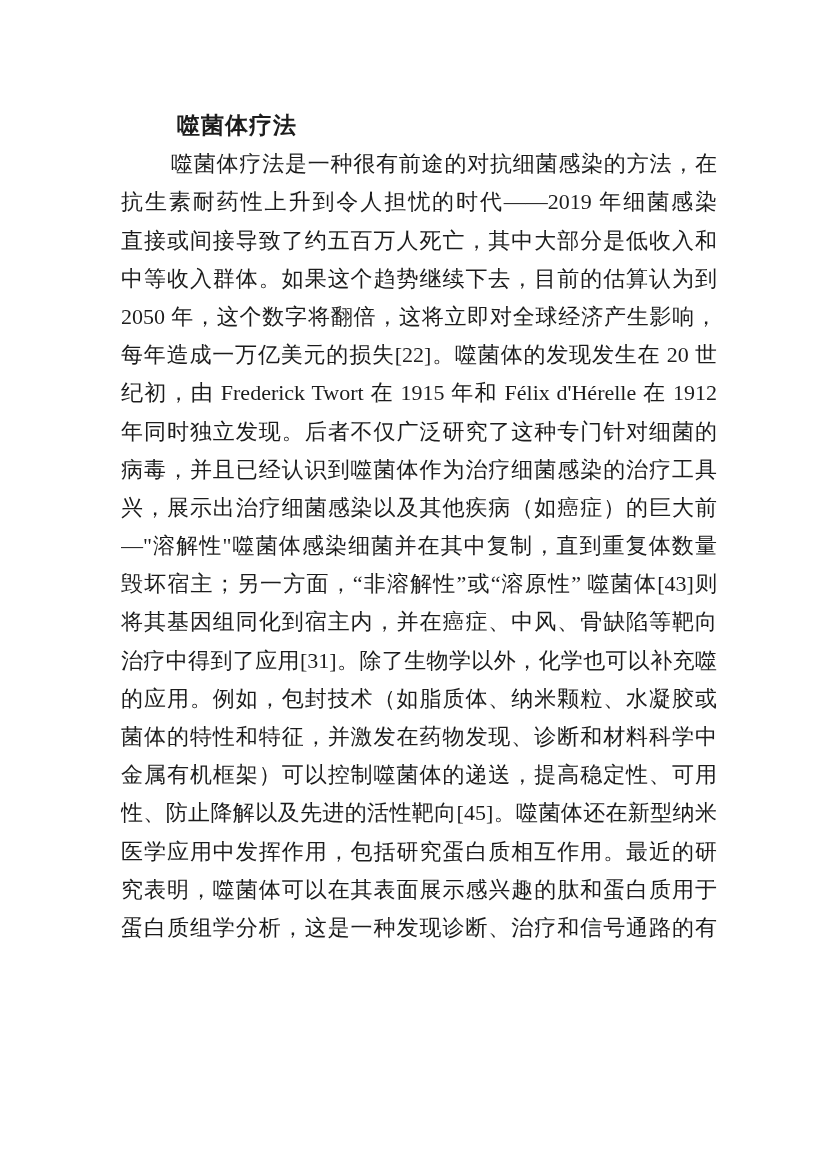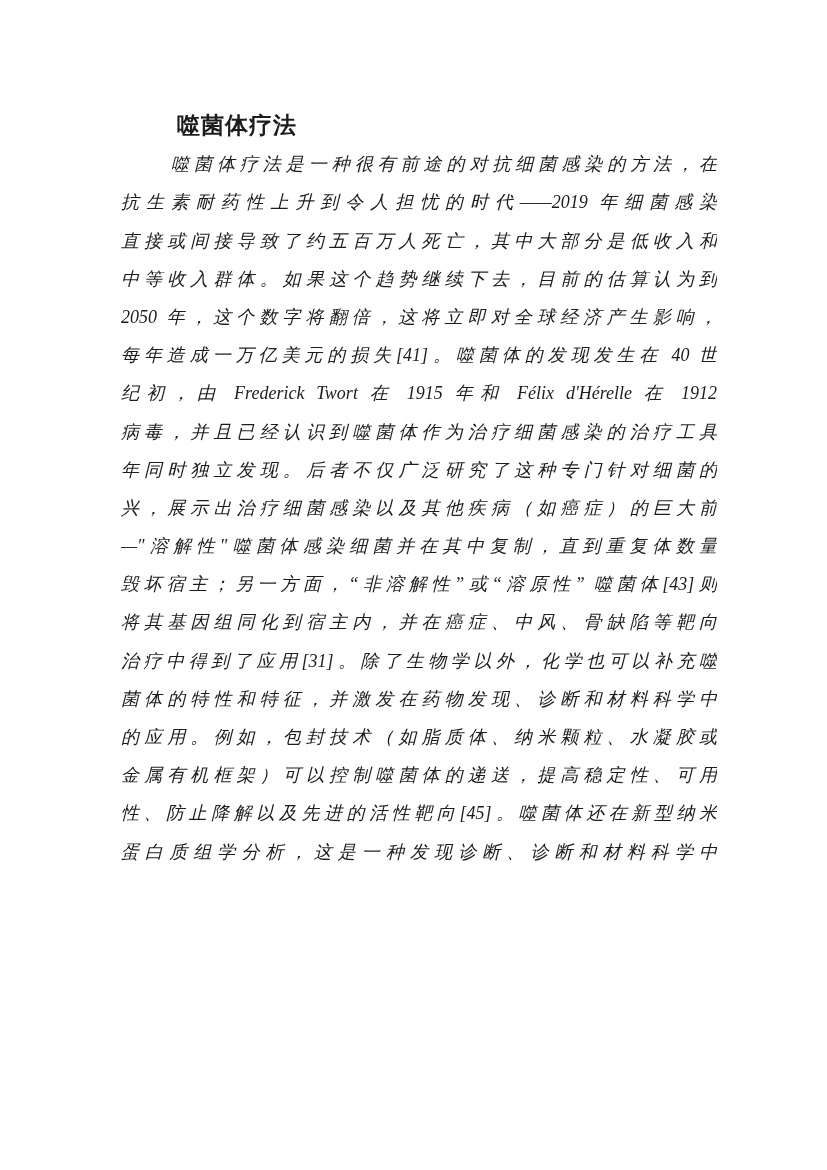--- a/index.html
+++ b/index.html
@@ -35,11 +35,10 @@
   .paragraph .line {
     height: 38.2px;
     line-height: 38.2px;
-    font-size: 18px;
+    font-size: 22px;
     text-align: justify;
     text-align-last: justify;
     overflow: hidden;
-    font-style: italic;
   }
   .paragraph .line.first {
     text-indent: 50px;

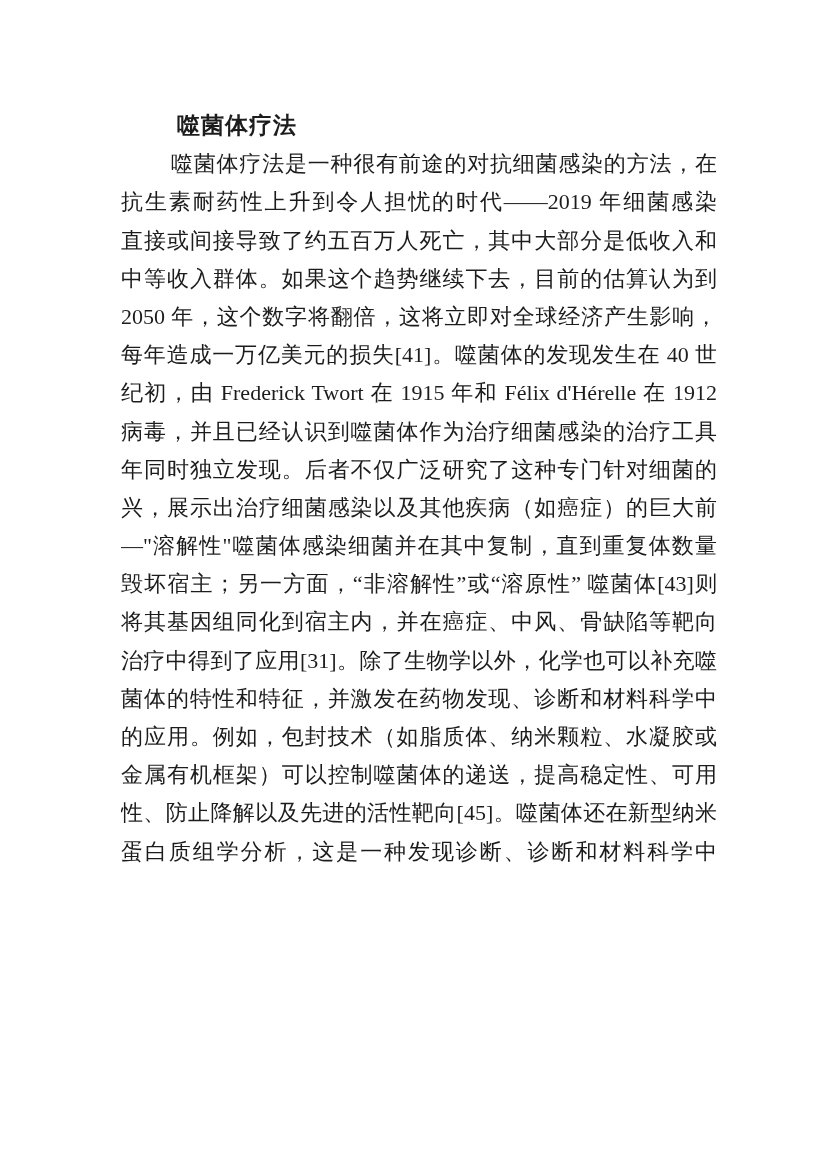--- a/index.html
+++ b/index.html
@@ -56,7 +56,7 @@
         <div class="line">直接或间接导致了约五百万人死亡，其中大部分是低收入和</div>
         <div class="line">中等收入群体。如果这个趋势继续下去，目前的估算认为到</div>
         <div class="line">2050 年，这个数字将翻倍，这将立即对全球经济产生影响，</div>
-        <div class="line">每年造成一万亿美元的损失[41]。噬菌体的发现发生在 40 世</div>
+        <div class="line">每年造成一万亿美元的损失[22]。噬菌体的发现发生在 20 世</div>
         <div class="line">纪初，由 Frederick Twort 在 1915 年和 Félix d'Hérelle 在 1912</div>
         <div class="line">病毒，并且已经认识到噬菌体作为治疗细菌感染的治疗工具</div>
         <div class="line">年同时独立发现。后者不仅广泛研究了这种专门针对细菌的</div>

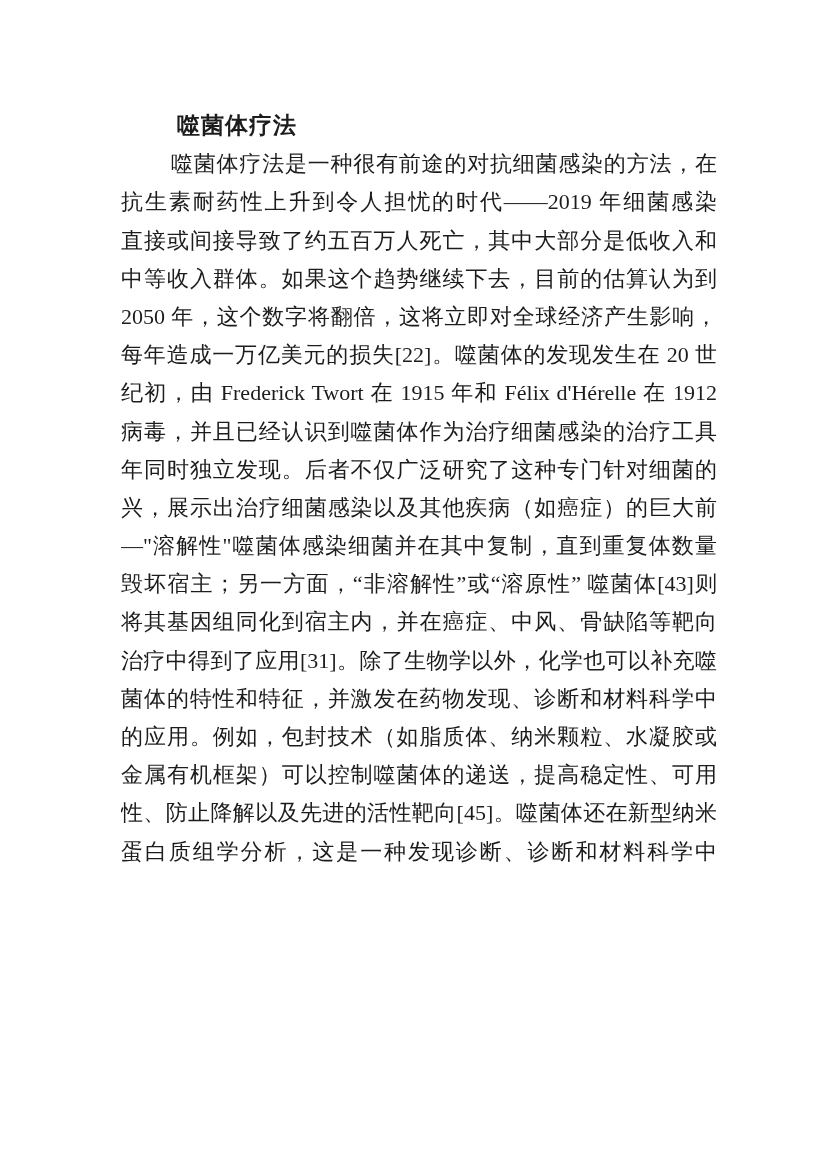--- a/index.html
+++ b/index.html
@@ -58,8 +58,8 @@
         <div class="line">2050 年，这个数字将翻倍，这将立即对全球经济产生影响，</div>
         <div class="line">每年造成一万亿美元的损失[22]。噬菌体的发现发生在 20 世</div>
         <div class="line">纪初，由 Frederick Twort 在 1915 年和 Félix d'Hérelle 在 1912</div>
+        <div class="line">年同时独立发现。后者不仅广泛研究了这种专门针对细菌的</div>
         <div class="line">病毒，并且已经认识到噬菌体作为治疗细菌感染的治疗工具</div>
-        <div class="line">年同时独立发现。后者不仅广泛研究了这种专门针对细菌的</div>
         <div class="line">兴，展示出治疗细菌感染以及其他疾病（如癌症）的巨大前</div>
         <div class="line">—"溶解性"噬菌体感染细菌并在其中复制，直到重复体数量</div>
         <div class="line">毁坏宿主；另一方面，“非溶解性”或“溶原性” 噬菌体[43]则</div>

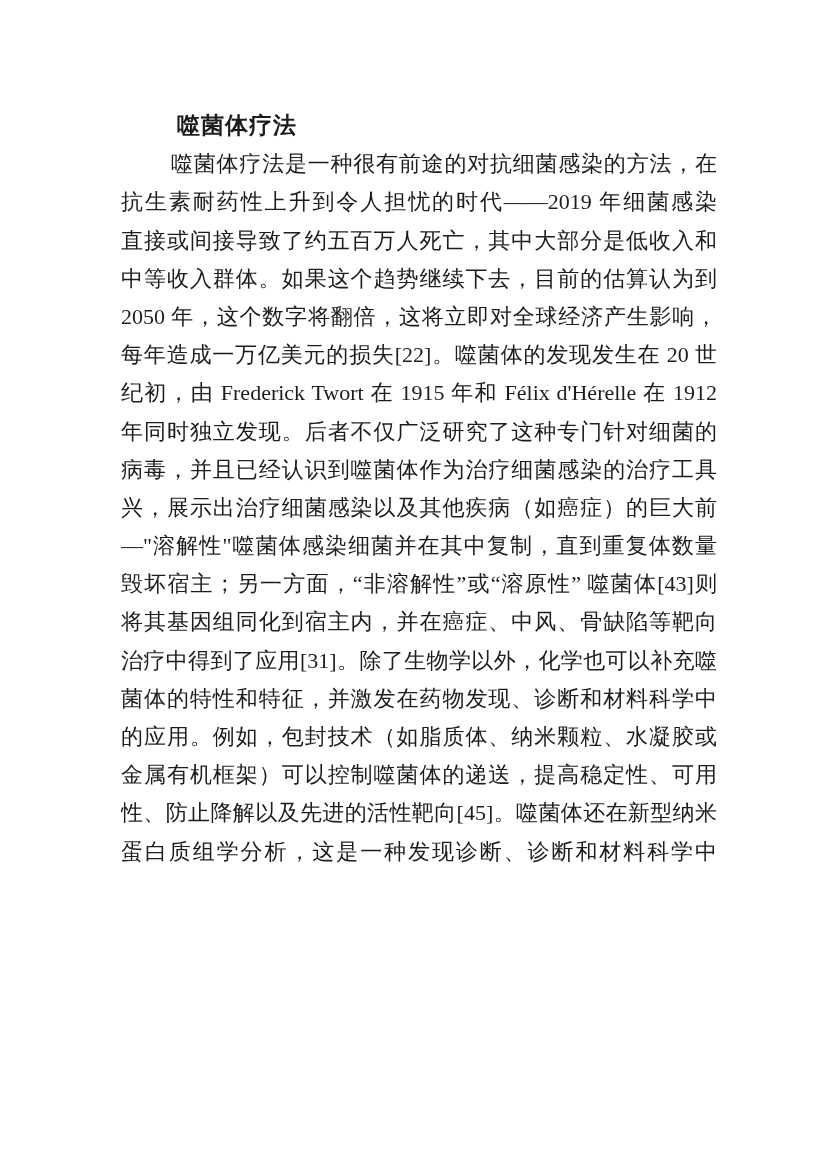--- a/index.html
+++ b/index.html
@@ -65,8 +65,8 @@
         <div class="line">毁坏宿主；另一方面，“非溶解性”或“溶原性” 噬菌体[43]则</div>
         <div class="line">将其基因组同化到宿主内，并在癌症、中风、骨缺陷等靶向</div>
         <div class="line">治疗中得到了应用[31]。除了生物学以外，化学也可以补充噬</div>
+        <div class="line">的应用。例如，包封技术（如脂质体、纳米颗粒、水凝胶或</div>
         <div class="line">菌体的特性和特征，并激发在药物发现、诊断和材料科学中</div>
-        <div class="line">的应用。例如，包封技术（如脂质体、纳米颗粒、水凝胶或</div>
         <div class="line">金属有机框架）可以控制噬菌体的递送，提高稳定性、可用</div>
         <div class="line">性、防止降解以及先进的活性靶向[45]。噬菌体还在新型纳米</div>
         <div class="line">蛋白质组学分析，这是一种发现诊断、诊断和材料科学中</div>

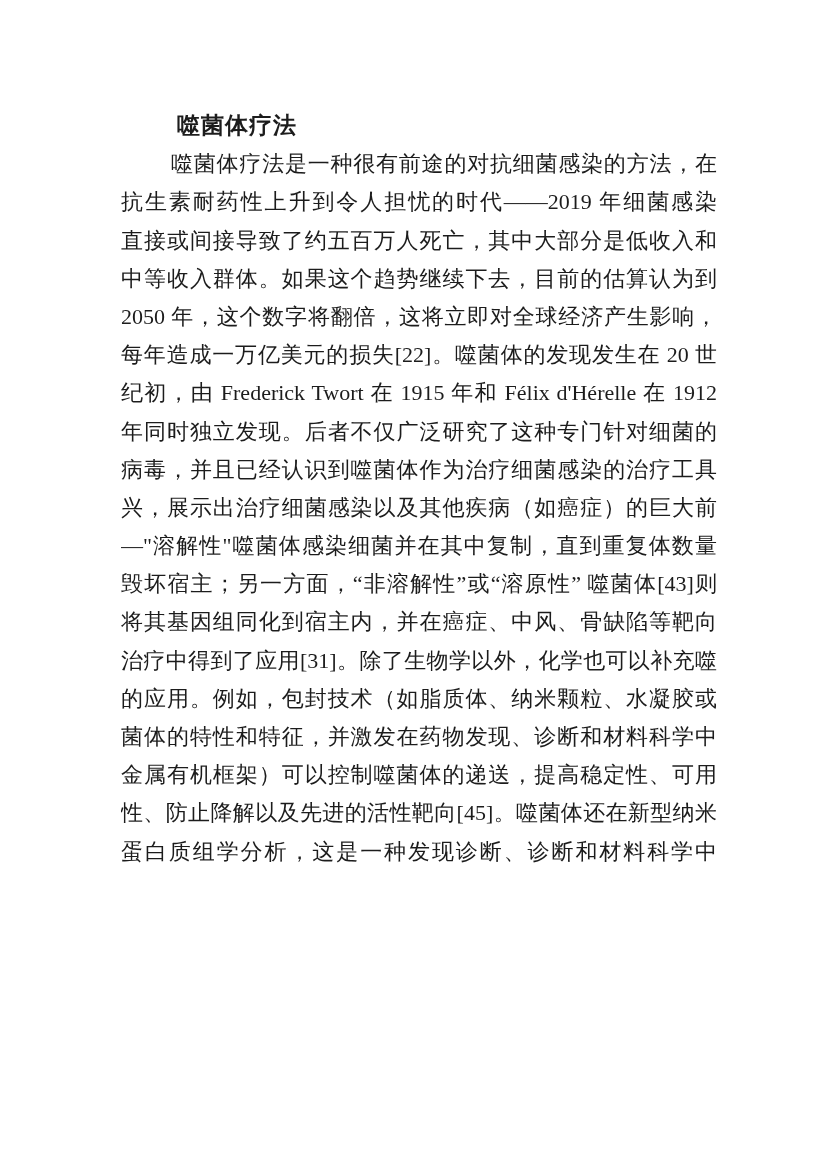--- a/index.html
+++ b/index.html
@@ -69,6 +69,7 @@
         <div class="line">菌体的特性和特征，并激发在药物发现、诊断和材料科学中</div>
         <div class="line">金属有机框架）可以控制噬菌体的递送，提高稳定性、可用</div>
         <div class="line">性、防止降解以及先进的活性靶向[45]。噬菌体还在新型纳米</div>
+        <div class="line">医学应用中发挥作用，包括研究蛋白质相互作用。最近的研</div>
         <div class="line">蛋白质组学分析，这是一种发现诊断、诊断和材料科学中</div>
       </div>
   </div>

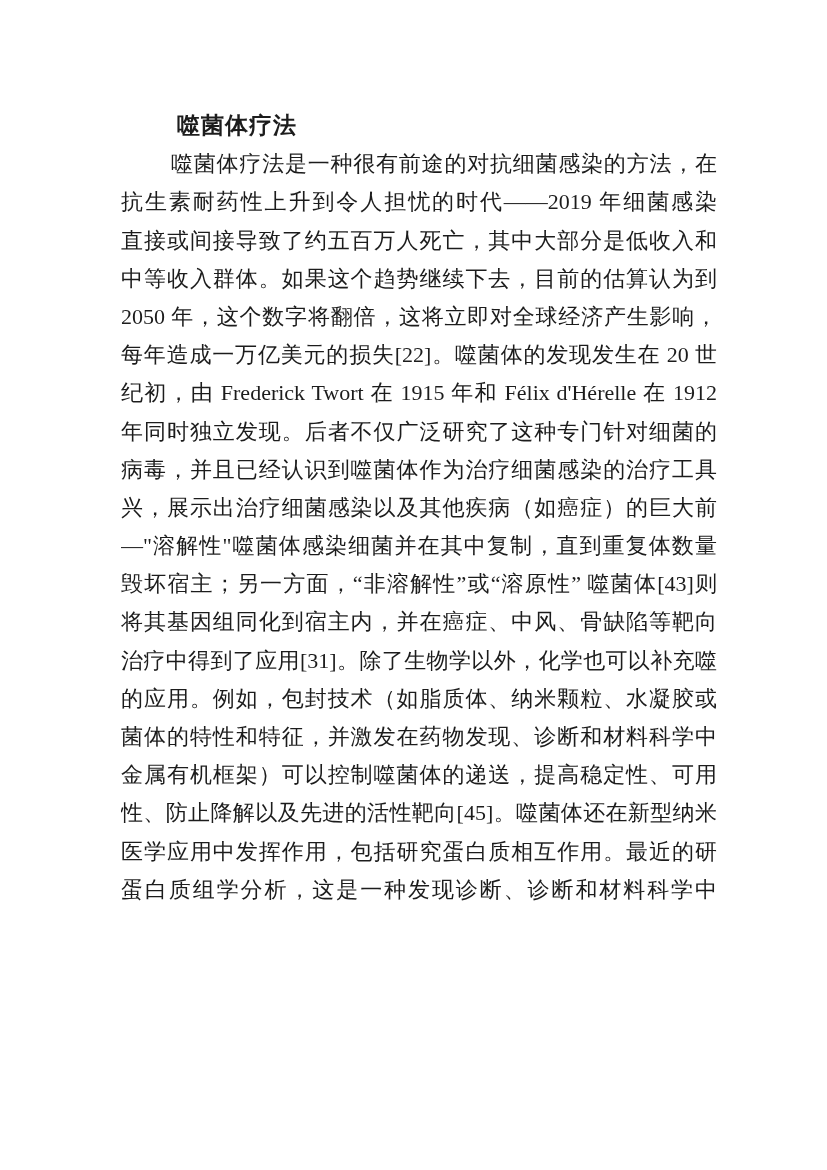--- a/index.html
+++ b/index.html
@@ -70,6 +70,7 @@
         <div class="line">金属有机框架）可以控制噬菌体的递送，提高稳定性、可用</div>
         <div class="line">性、防止降解以及先进的活性靶向[45]。噬菌体还在新型纳米</div>
         <div class="line">医学应用中发挥作用，包括研究蛋白质相互作用。最近的研</div>
+        <div class="line">究表明，噬菌体可以在其表面展示感兴趣的肽和蛋白质用于</div>
         <div class="line">蛋白质组学分析，这是一种发现诊断、诊断和材料科学中</div>
       </div>
   </div>

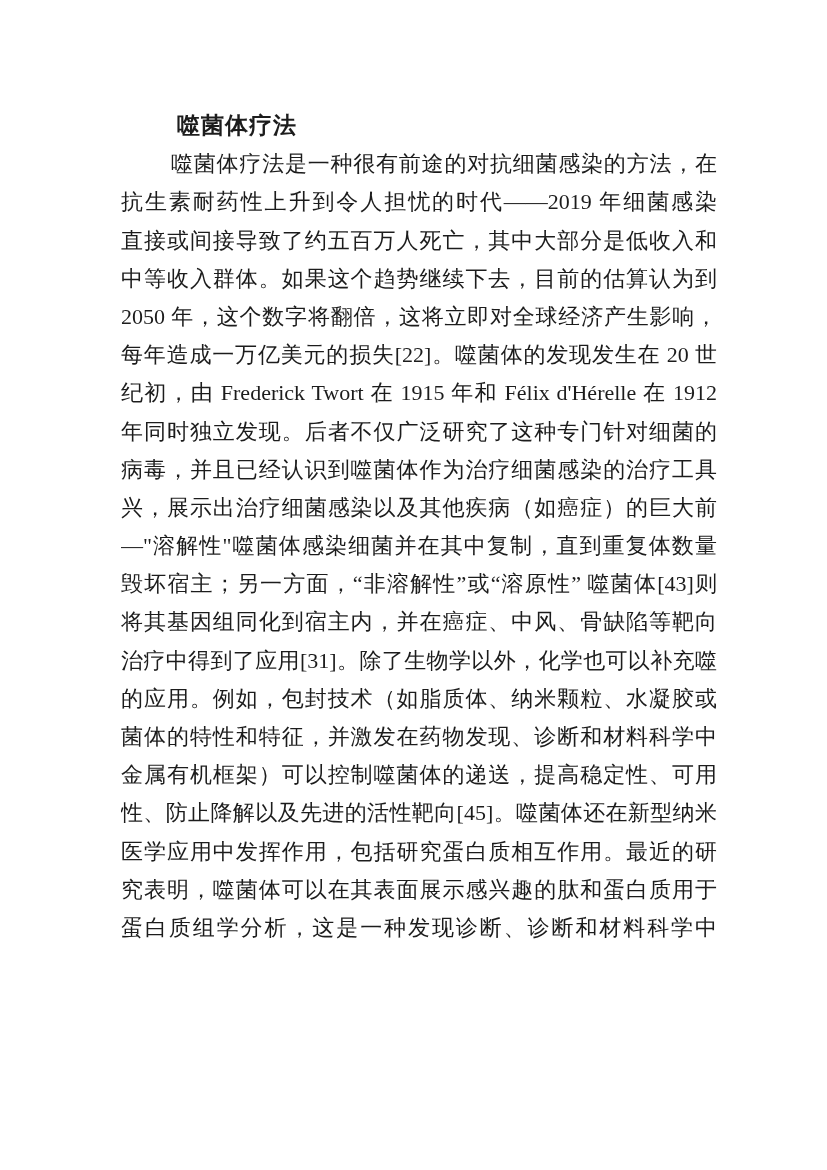--- a/index.html
+++ b/index.html
@@ -71,7 +71,7 @@
         <div class="line">性、防止降解以及先进的活性靶向[45]。噬菌体还在新型纳米</div>
         <div class="line">医学应用中发挥作用，包括研究蛋白质相互作用。最近的研</div>
         <div class="line">究表明，噬菌体可以在其表面展示感兴趣的肽和蛋白质用于</div>
-        <div class="line">蛋白质组学分析，这是一种发现诊断、诊断和材料科学中</div>
+        <div class="line">蛋白质组学分析，这是一种发现诊断、治疗和信号通路的有</div>
       </div>
   </div>
 </div>

